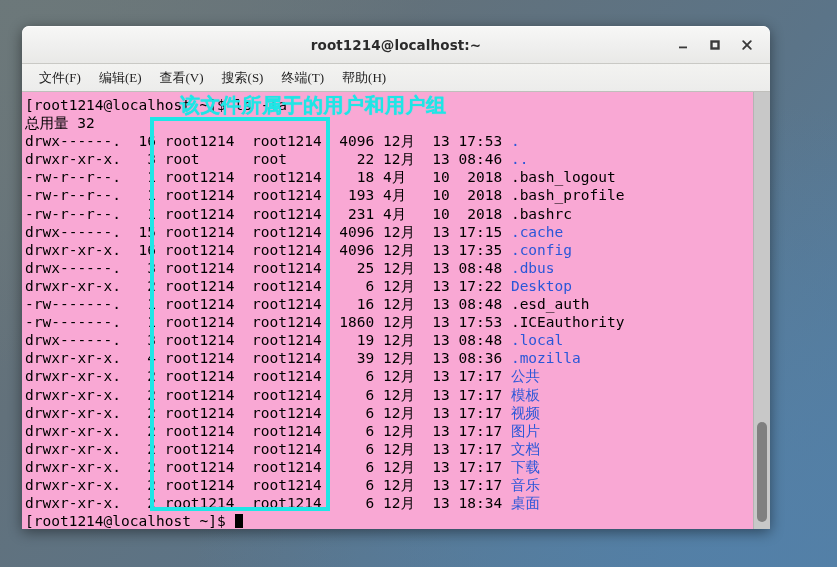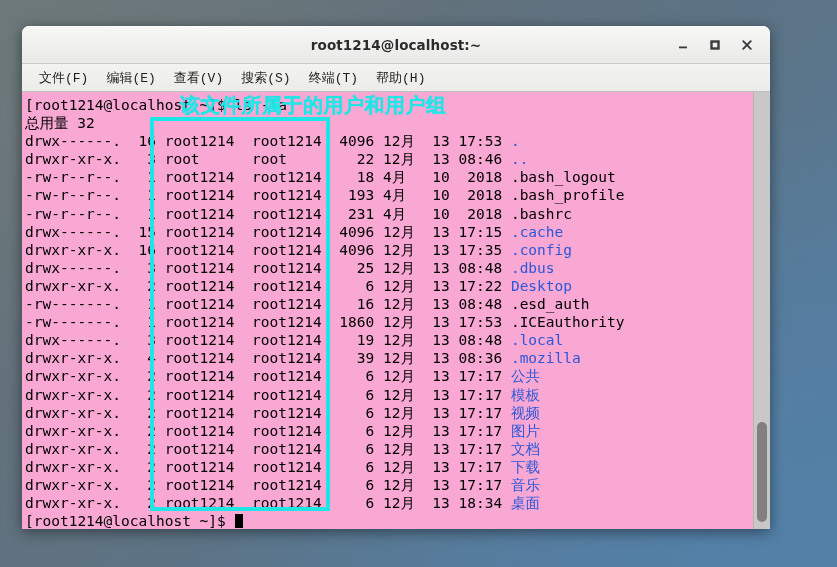--- a/index.html
+++ b/index.html
@@ -109,7 +109,7 @@
     font-size: 13px;
     color: #1e1e1e;
     padding: 3px 9px;
-    font-family: Liberation Mono, monospace;
+    font-family: Liberation Serif, serif;
     cursor: default;
     white-space: nowrap;
   }

